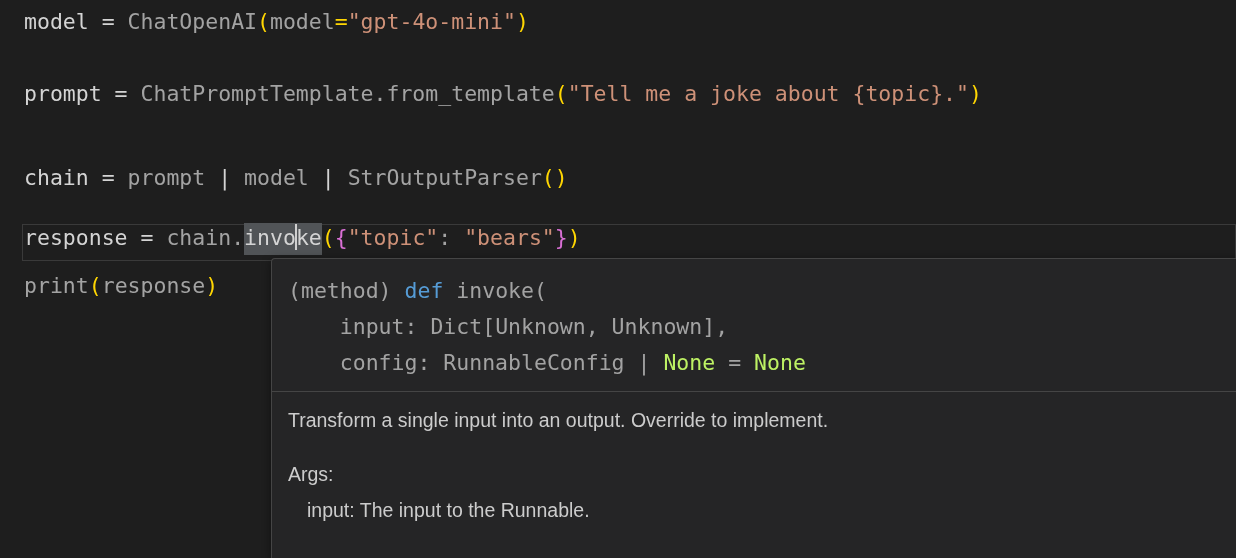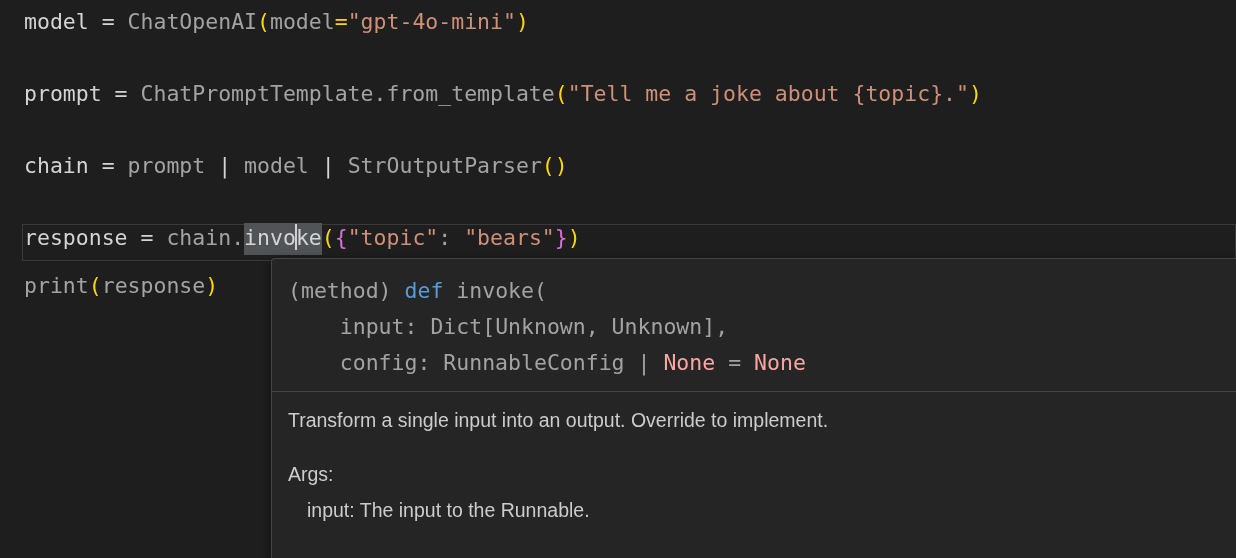--- a/index.html
+++ b/index.html
@@ -130,7 +130,7 @@
 
   <div class="code-line" style="top:76px;"><span class="t-var">prompt</span><span class="t-op"> = </span><span class="t-plain">ChatPromptTemplate</span><span class="t-plain">.</span><span class="t-plain">from_template</span><span class="t-paren">(</span><span class="t-string">"Tell me a joke about {topic}."</span><span class="t-paren">)</span></div>
 
-  <div class="code-line" style="top:148px;"><span class="t-var">chain</span><span class="t-op"> = </span><span class="t-plain">prompt</span><span class="t-op"> | </span><span class="t-plain">model</span><span class="t-op"> | </span><span class="t-plain">StrOutputParser</span><span class="t-paren">()</span></div>
+  <div class="code-line" style="top:160px;"><span class="t-var">chain</span><span class="t-op"> = </span><span class="t-plain">prompt</span><span class="t-op"> | </span><span class="t-plain">model</span><span class="t-op"> | </span><span class="t-plain">StrOutputParser</span><span class="t-paren">()</span></div>
 
   <div id="current-line-box"></div>
   <div class="code-line" style="top:220px;"><span class="t-var">response</span><span class="t-op"> = </span><span class="t-plain">chain</span><span class="t-plain">.</span><span class="sel"><span>invo</span><span class="caret"></span><span>ke</span></span><span class="t-paren">(</span><span class="t-brace">{</span><span class="t-string">"topic"</span><span class="t-plain">: </span><span class="t-string">"bears"</span><span class="t-brace">}</span><span class="t-paren">)</span></div>

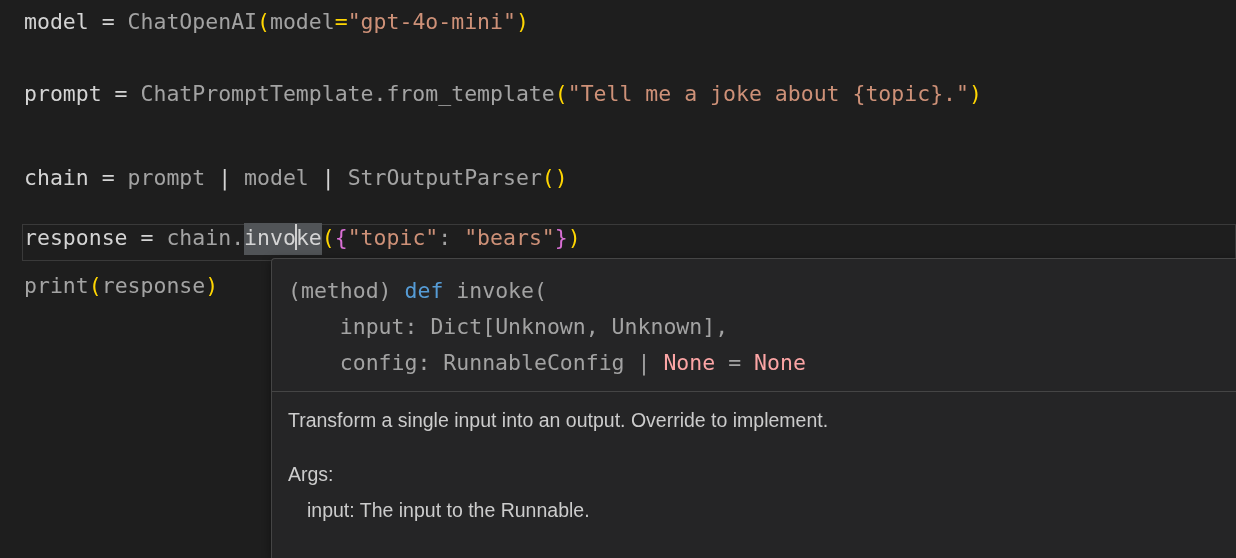--- a/index.html
+++ b/index.html
@@ -70,7 +70,7 @@
   .t-brace   { color: #da70d6; }
   .t-string  { color: #ce9178; }
   .t-kw      { color: #569cd6; }
-  .t-blue    { color: #fca5a5; }
+  .t-blue    { color: #bef264; }
   .t-op      { color: #d4d4d4; }
 
   

